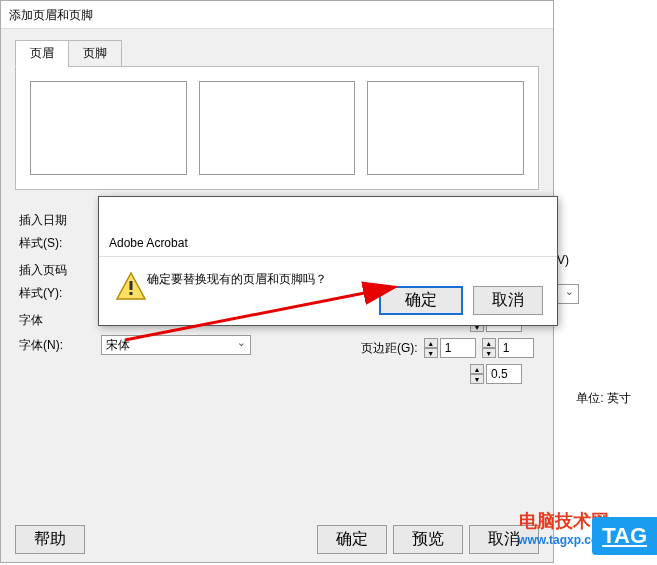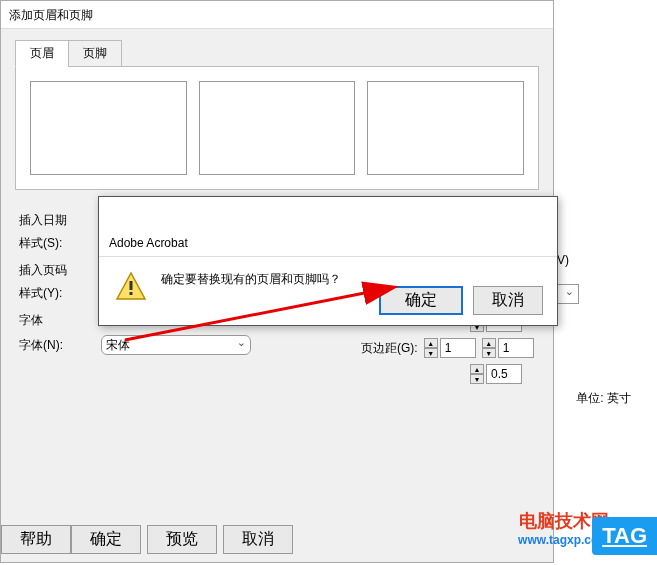--- a/index.html
+++ b/index.html
@@ -31,7 +31,7 @@
 .footer .right-btns { display: flex; gap: 6px; }
 .modal { position: absolute; left: 98px; top: 196px; width: 460px; height: 130px; background: #fff; border: 1px solid #555; box-shadow: 2px 2px 8px rgba(0,0,0,0.3); z-index: 10; }
 .modal-title { height: 28px; line-height: 28px; padding-left: 10px; background: #fff; border-bottom: 1px solid #ddd; font-size: 12px; margin-top: 32px; }
-.modal-body { display: flex; align-items: flex-start; padding: 14px 16px; gap: 14px; }
+.modal-body { display: flex; align-items: flex-start; padding: 14px 16px; }
 .warn-icon { width: 32px; height: 32px; }
 .warn-icon svg { width: 32px; height: 32px; }
 .modal-footer { position: absolute; bottom: 10px; right: 14px; display: flex; gap: 10px; }

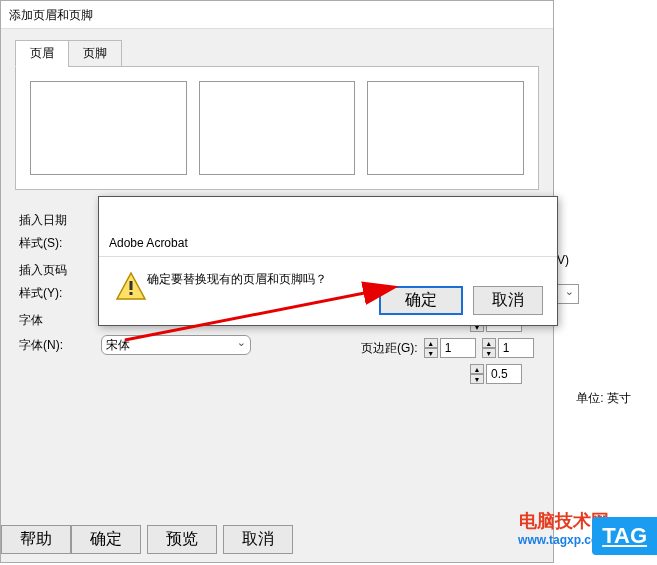--- a/index.html
+++ b/index.html
@@ -78,7 +78,7 @@
         <div class="form-row">
           <span class="label-w">字体(N):</span>
           <span class="dropdown">
-              <select style="width:150px;border-radius:6px;"><option>宋体</option></select>
+              <select style="width:150px;"><option>宋体</option></select>
             </span>
         </div>
       </div>

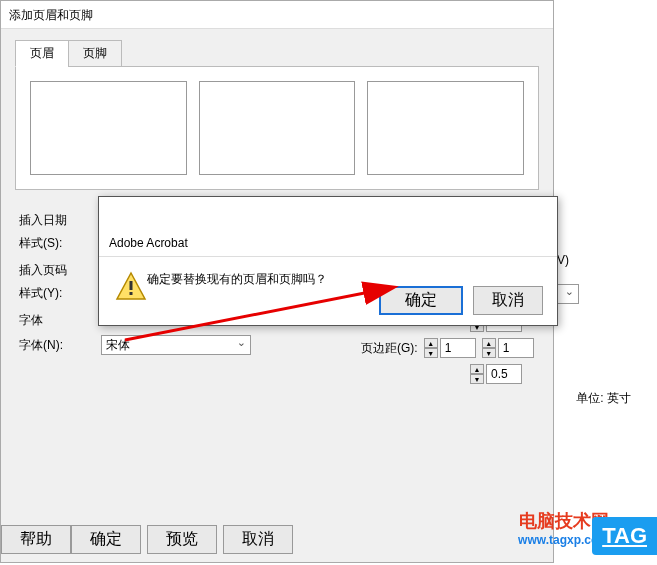--- a/index.html
+++ b/index.html
@@ -27,7 +27,7 @@
 .spinbtns button { width: 14px; height: 10px; font-size: 7px; line-height: 7px; padding: 0; border: 1px solid #999; background: #e9e9e9; cursor: pointer; }
 .right-col { position: absolute; left: 360px; top: 222px; width: 270px; }
 .checkbox-row { display: flex; align-items: center; gap: 4px; border: 1px solid #bbb; background: #fff; padding: 6px; margin-bottom: 8px; }
-.footer { position: absolute; bottom: 8px; left: 0; right: 14px; display: flex; align-items: center; }
+.footer { position: absolute; bottom: 8px; left: 14px; right: 14px; display: flex; justify-content: space-between; align-items: center; }
 .footer .right-btns { display: flex; gap: 6px; }
 .modal { position: absolute; left: 98px; top: 196px; width: 460px; height: 130px; background: #fff; border: 1px solid #555; box-shadow: 2px 2px 8px rgba(0,0,0,0.3); z-index: 10; }
 .modal-title { height: 28px; line-height: 28px; padding-left: 10px; background: #fff; border-bottom: 1px solid #ddd; font-size: 12px; margin-top: 32px; }

